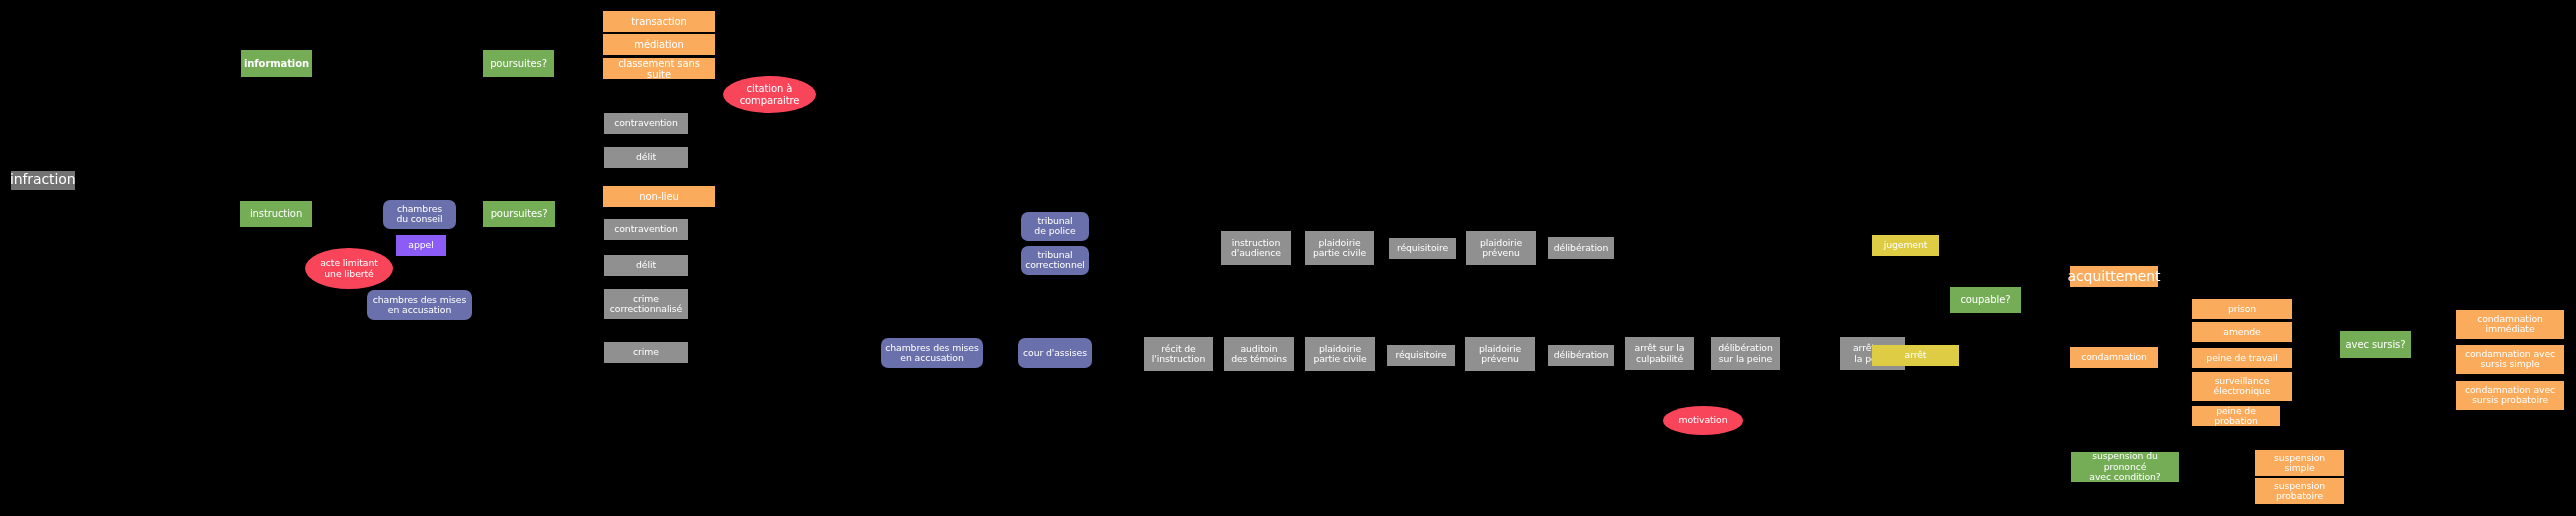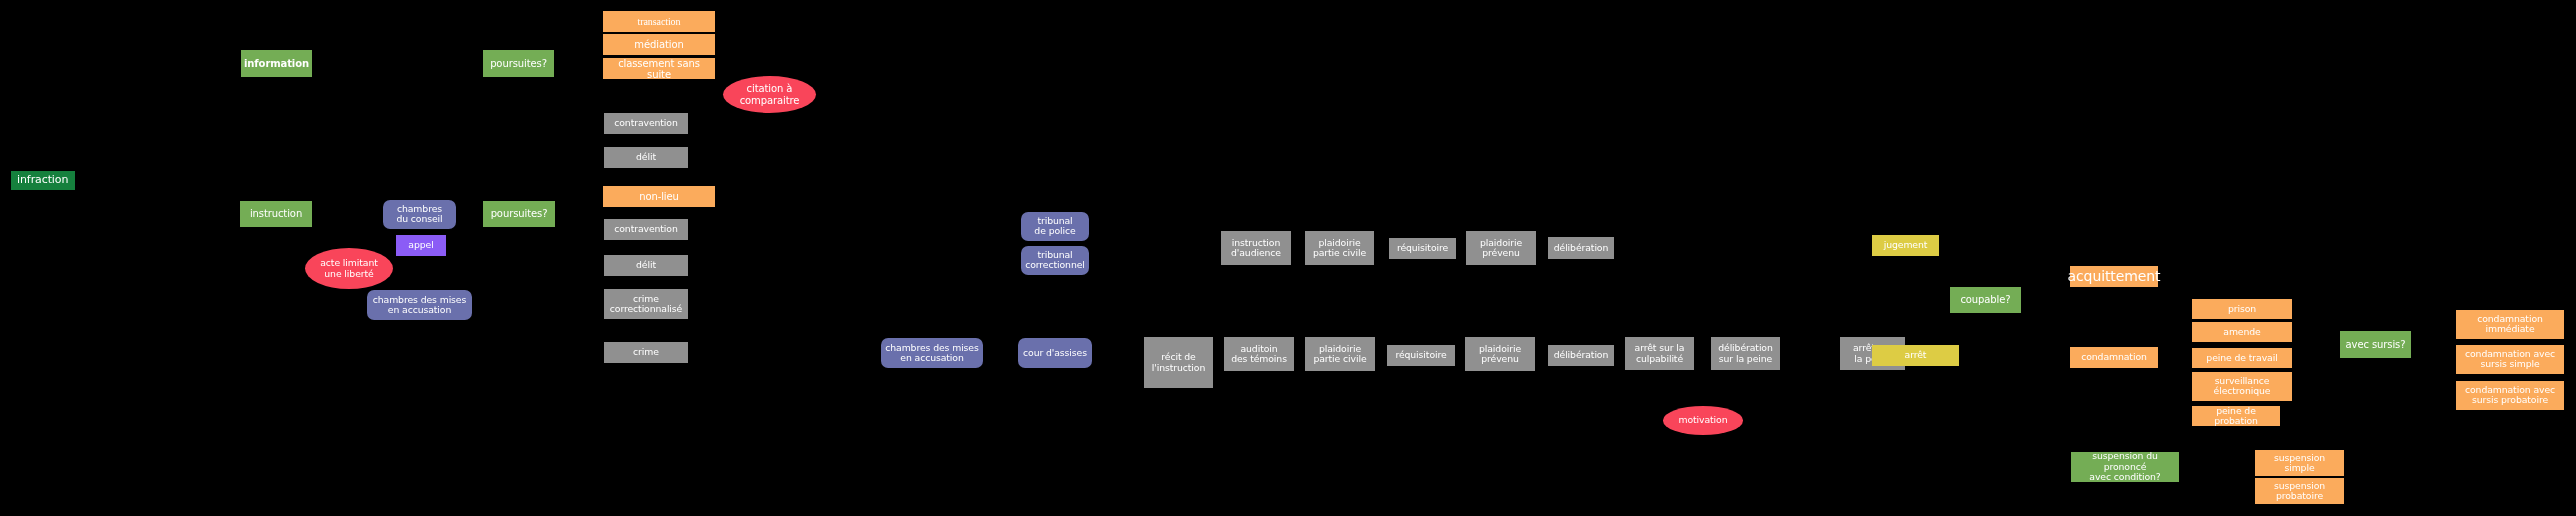--- a/index.html
+++ b/index.html
@@ -39,7 +39,7 @@
     <div class="node shape-rect" style="left: 10.7px; top: 171px; width: 64px; height: 18.5px; background: #15803d; font-size: 11px;">infraction</div>
     <div class="node shape-rect" style="left: 241px; top: 50px; width: 71px; height: 27px; background: rgb(116, 173, 85); font-size: 10px; font-weight: bold;">information</div>
     <div class="node shape-rect" style="left: 483px; top: 50px; width: 71px; height: 27px; background: rgb(116, 173, 85); font-size: 10px;">poursuites?</div>
-    <div class="node shape-rect" style="left: 603px; top: 10.7px; width: 112px; height: 21.4px; background: rgb(251, 171, 92); font-size: 10px; font-family: Liberation Serif, serif;">transaction</div>
+    <div class="node shape-rect" style="left: 603px; top: 10.7px; width: 112px; height: 21.4px; background: rgb(251, 171, 92); font-size: 10px;">transaction</div>
     <div class="node shape-rect" style="left: 603px; top: 34px; width: 112px; height: 21.4px; background: rgb(251, 171, 92); font-size: 10px;">médiation</div>
     <div class="node shape-rect" style="left: 603px; top: 58px; width: 112px; height: 21.4px; background: rgb(251, 171, 92); font-size: 10px;">classement sans suite</div>
     <div class="node shape-ellipse" style="left: 723px; top: 76px; width: 93px; height: 37px; background: rgb(249, 69, 90); font-size: 10px;">citation à

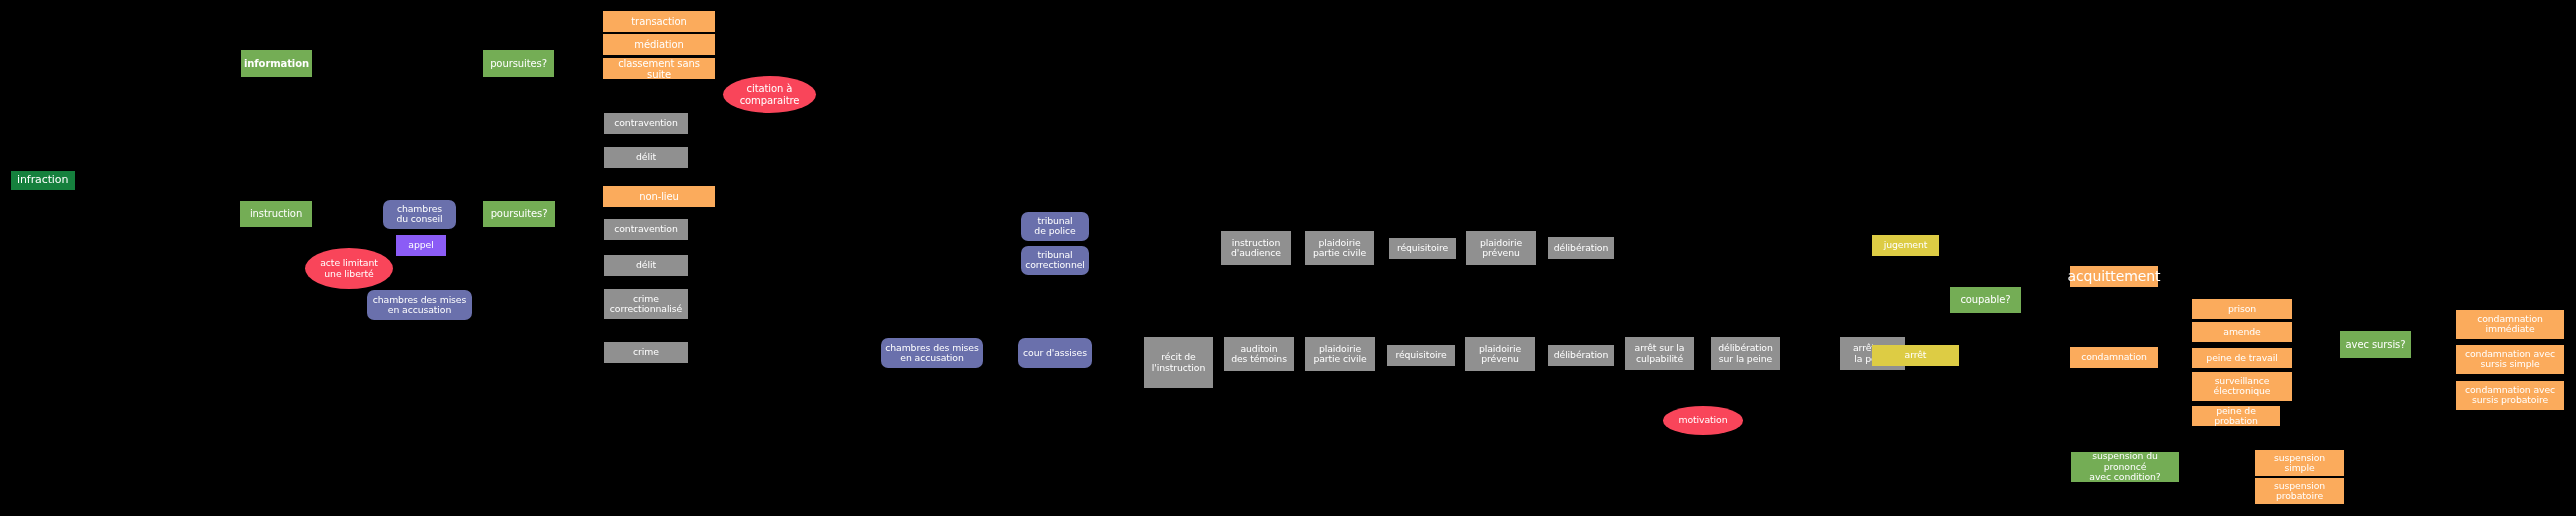--- a/index.html
+++ b/index.html
@@ -36,7 +36,7 @@
 <body>
 
 <div id="canvas" style="background: rgb(0, 0, 0);">
-    <div class="node shape-rect" style="left: 10.7px; top: 171px; width: 64px; height: 18.5px; background: #15803d; font-size: 11px;">infraction</div>
+    <div class="node shape-rect" style="left: 10.7px; top: 171px; width: 64px; height: 18.5px; background: #737373; font-size: 14px;">infraction</div>
     <div class="node shape-rect" style="left: 241px; top: 50px; width: 71px; height: 27px; background: rgb(116, 173, 85); font-size: 10px; font-weight: bold;">information</div>
     <div class="node shape-rect" style="left: 483px; top: 50px; width: 71px; height: 27px; background: rgb(116, 173, 85); font-size: 10px;">poursuites?</div>
     <div class="node shape-rect" style="left: 603px; top: 10.7px; width: 112px; height: 21.4px; background: rgb(251, 171, 92); font-size: 10px;">transaction</div>

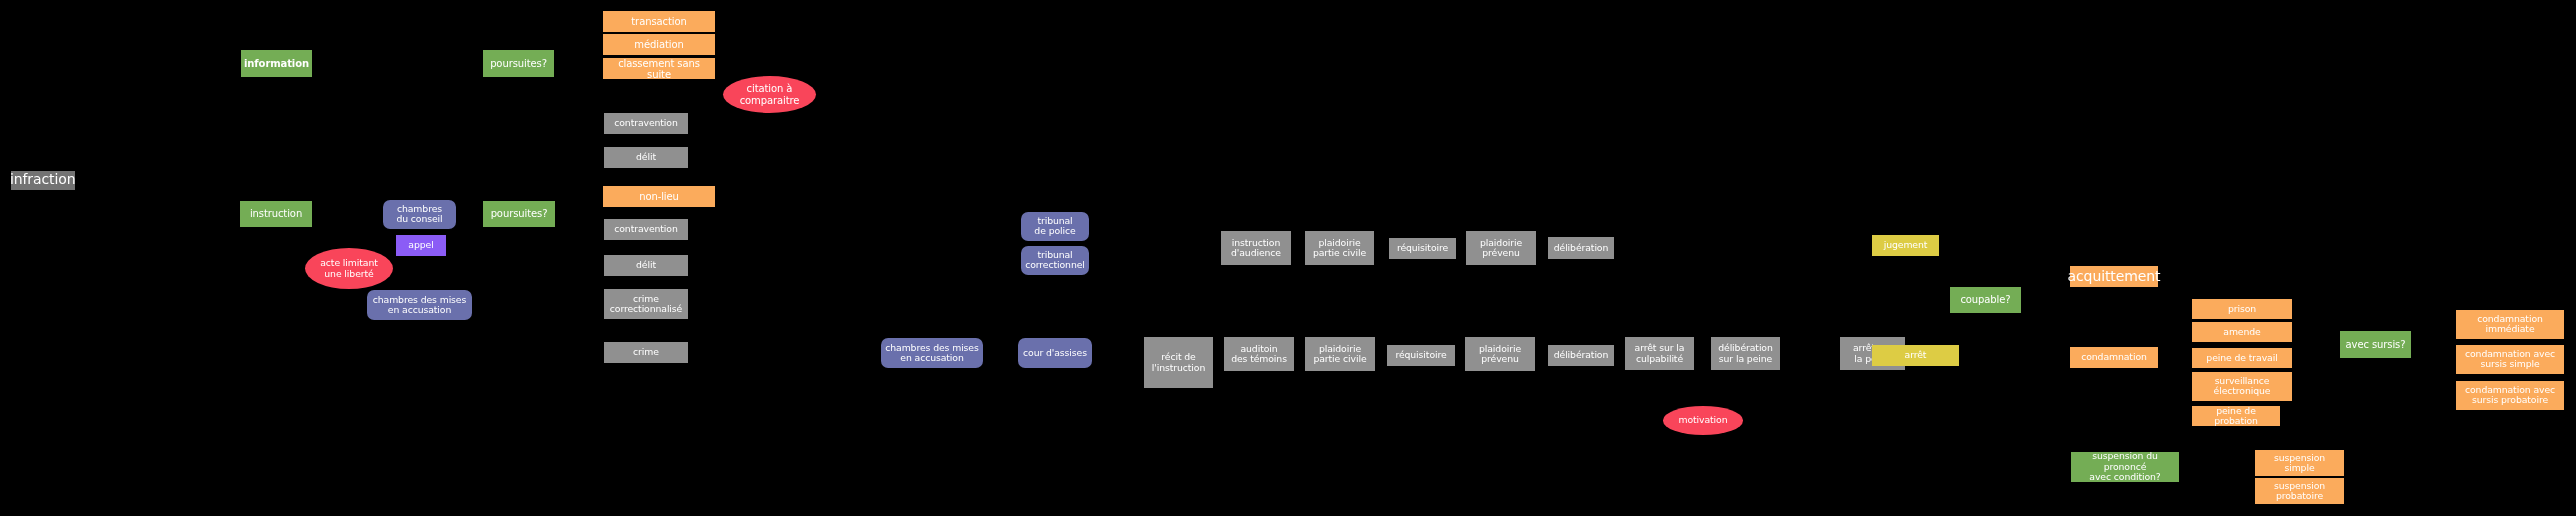--- a/index.html
+++ b/index.html
@@ -77,7 +77,7 @@
 prévenu</div>
     <div class="node shape-rect" style="left: 1548px; top: 237px; width: 66px; height: 22px; background: rgb(144, 144, 144); font-size: 9.3px;">délibération</div>
     <div class="node shape-rect" style="left: 1872px; top: 235px; width: 67px; height: 21.4px; background: rgb(221, 204, 68); font-size: 9.3px;">jugement</div>
-    <div class="node shape-rect" style="left: 1144px; top: 337px; width: 69px; height: 51px; background: rgb(144, 144, 144); font-size: 9.3px;">récit de
+    <div class="node shape-rect" style="left: 1144px; top: 337px; width: 69px; height: 34px; background: rgb(144, 144, 144); font-size: 9.3px;">récit de
 l'instruction</div>
     <div class="node shape-rect" style="left: 1224px; top: 337px; width: 70px; height: 34px; background: rgb(144, 144, 144); font-size: 9.3px;">auditoin
 des témoins</div>

